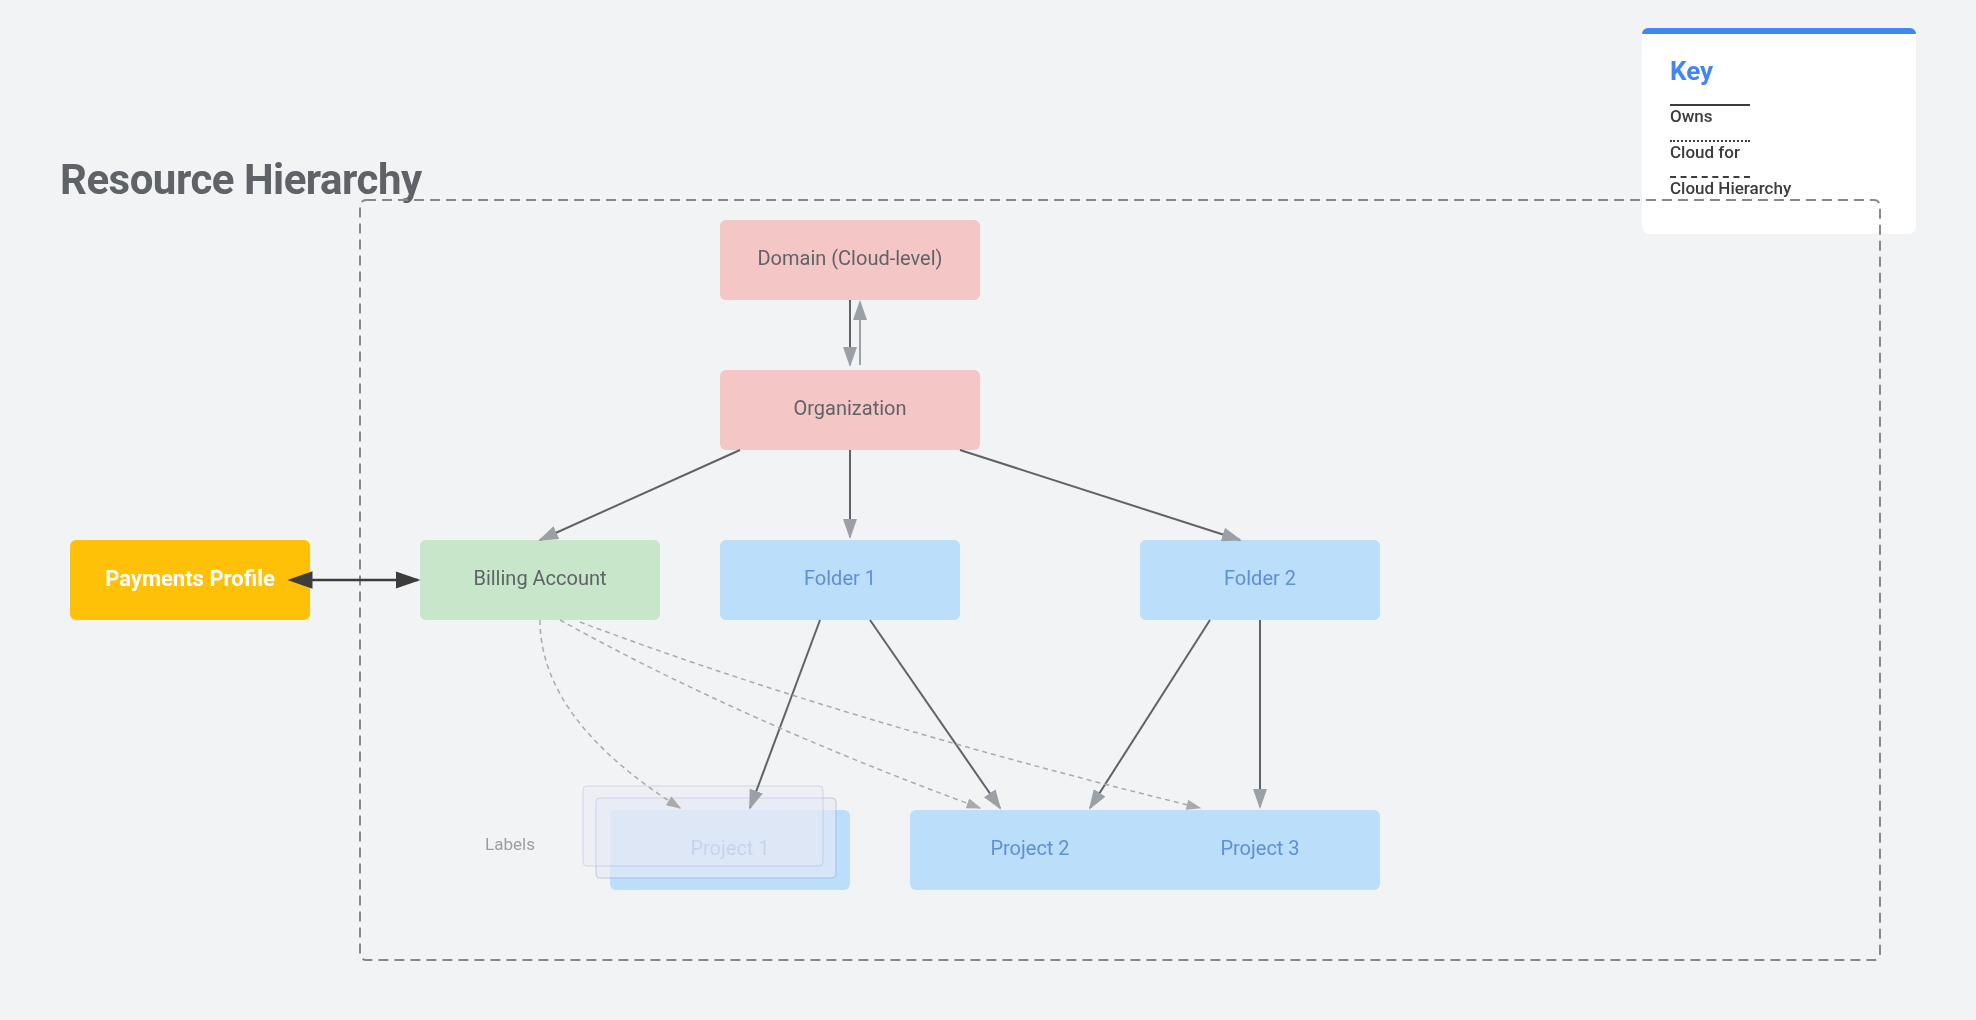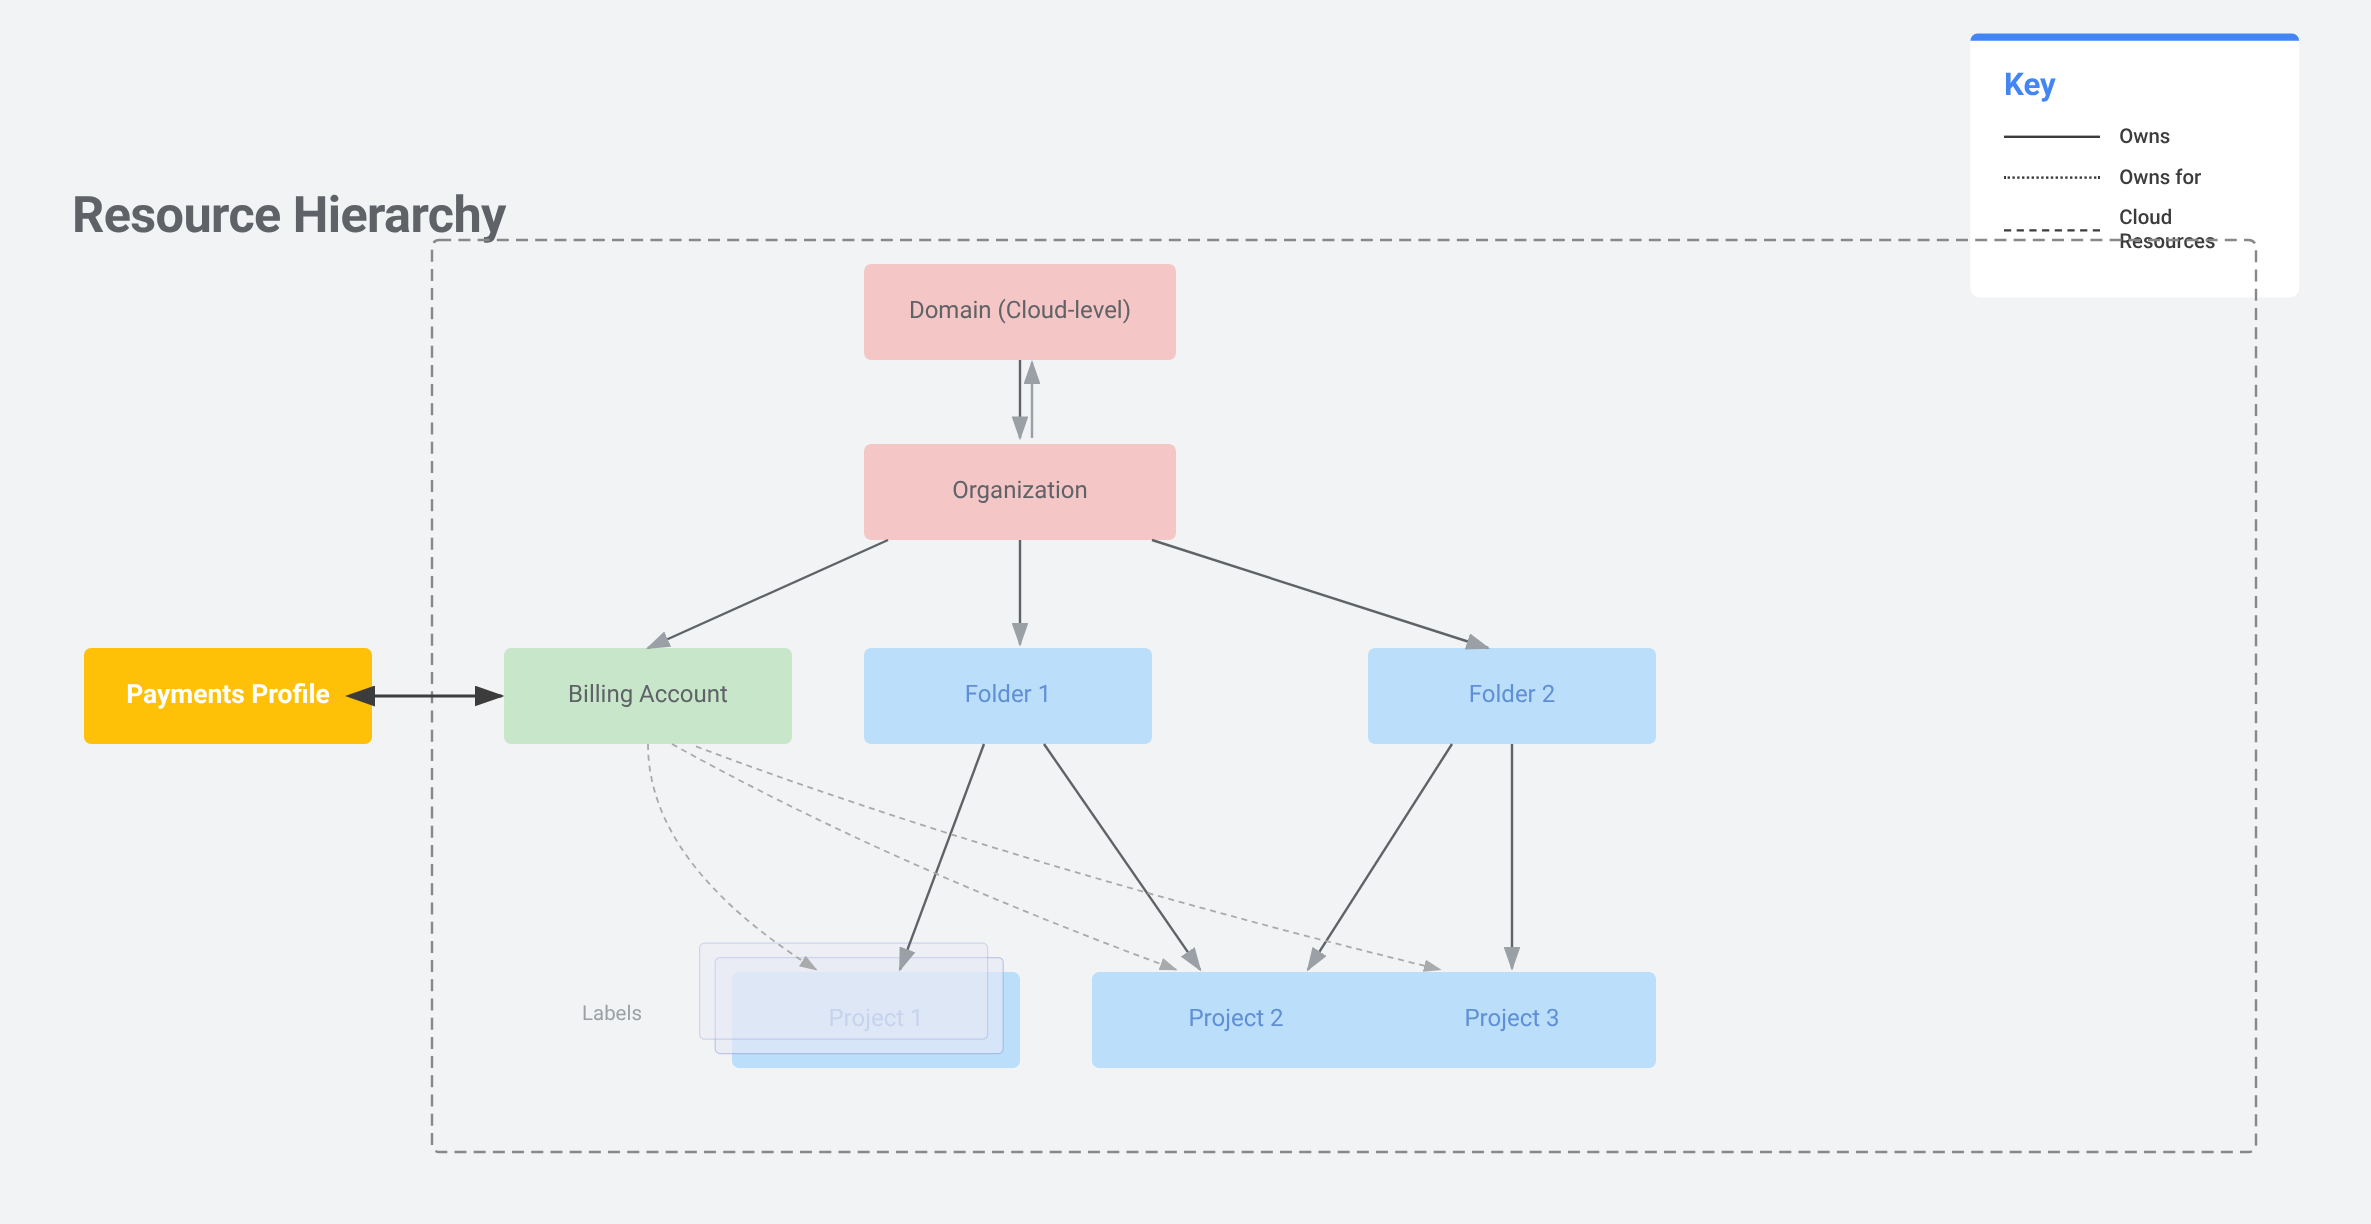--- a/index.html
+++ b/index.html
@@ -61,8 +61,9 @@
 
     .key-item {
       display: flex;
-      align-items: center;
+      align-items: flex-start;
       margin-bottom: 14px;
+      flex-direction: column;
     }
 
     .key-line-solid {

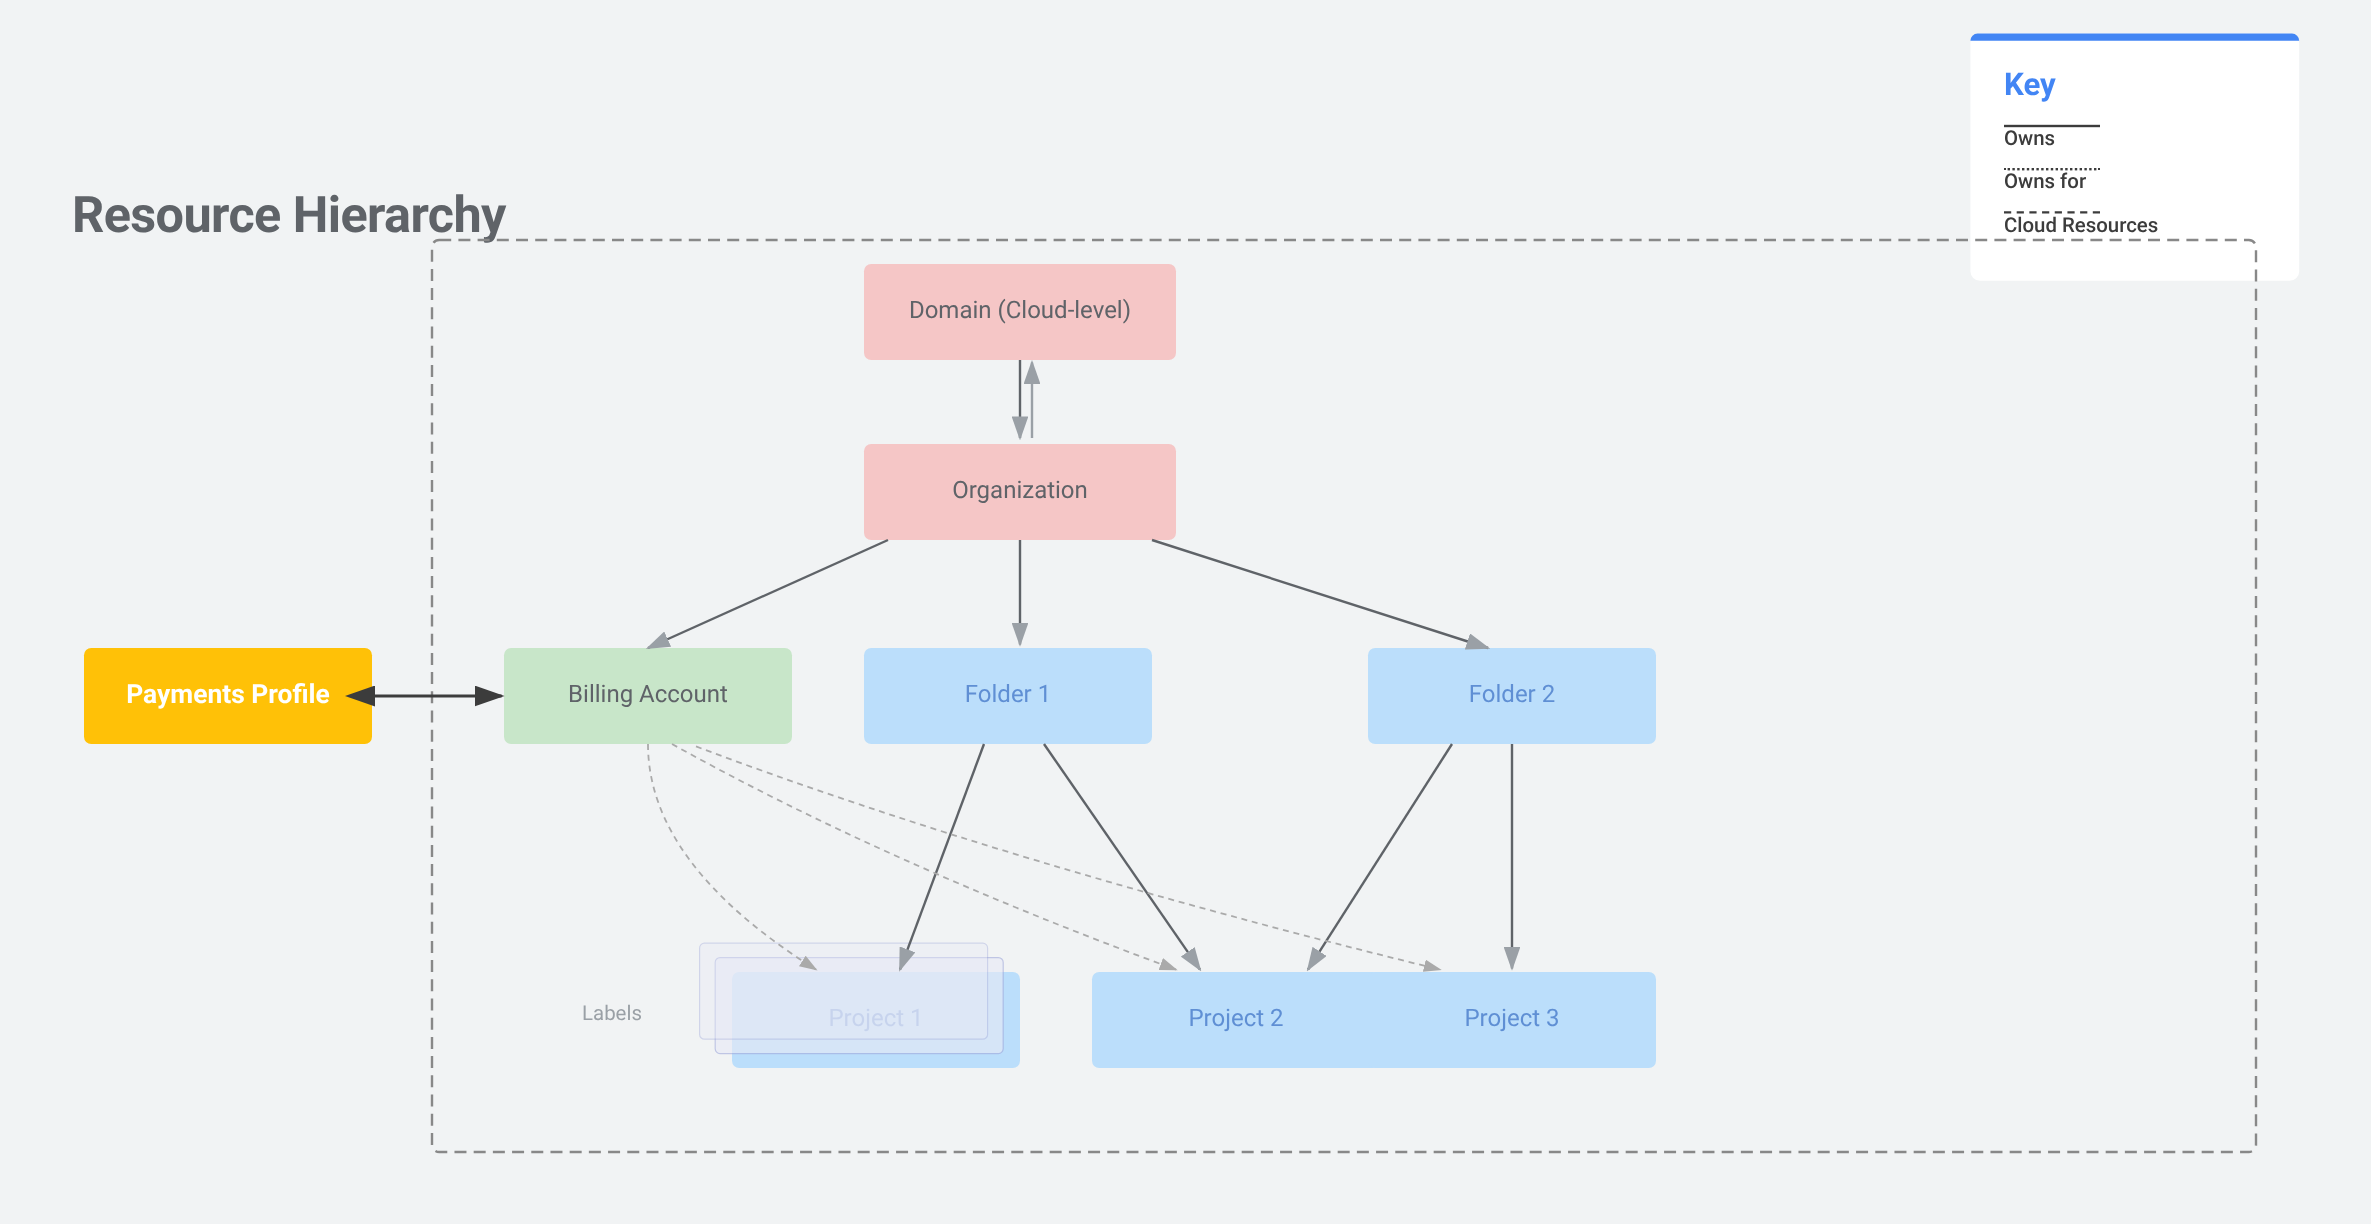--- a/index.html
+++ b/index.html
@@ -191,7 +191,7 @@
     </div>
     <div class="key-item">
       <div class="key-line-dotted"></div>
-      <span class="key-label">Owns for</span>
+      <span class="key-label">Cloud for</span>
     </div>
     <div class="key-item">
       <div class="key-line-dashed"></div>

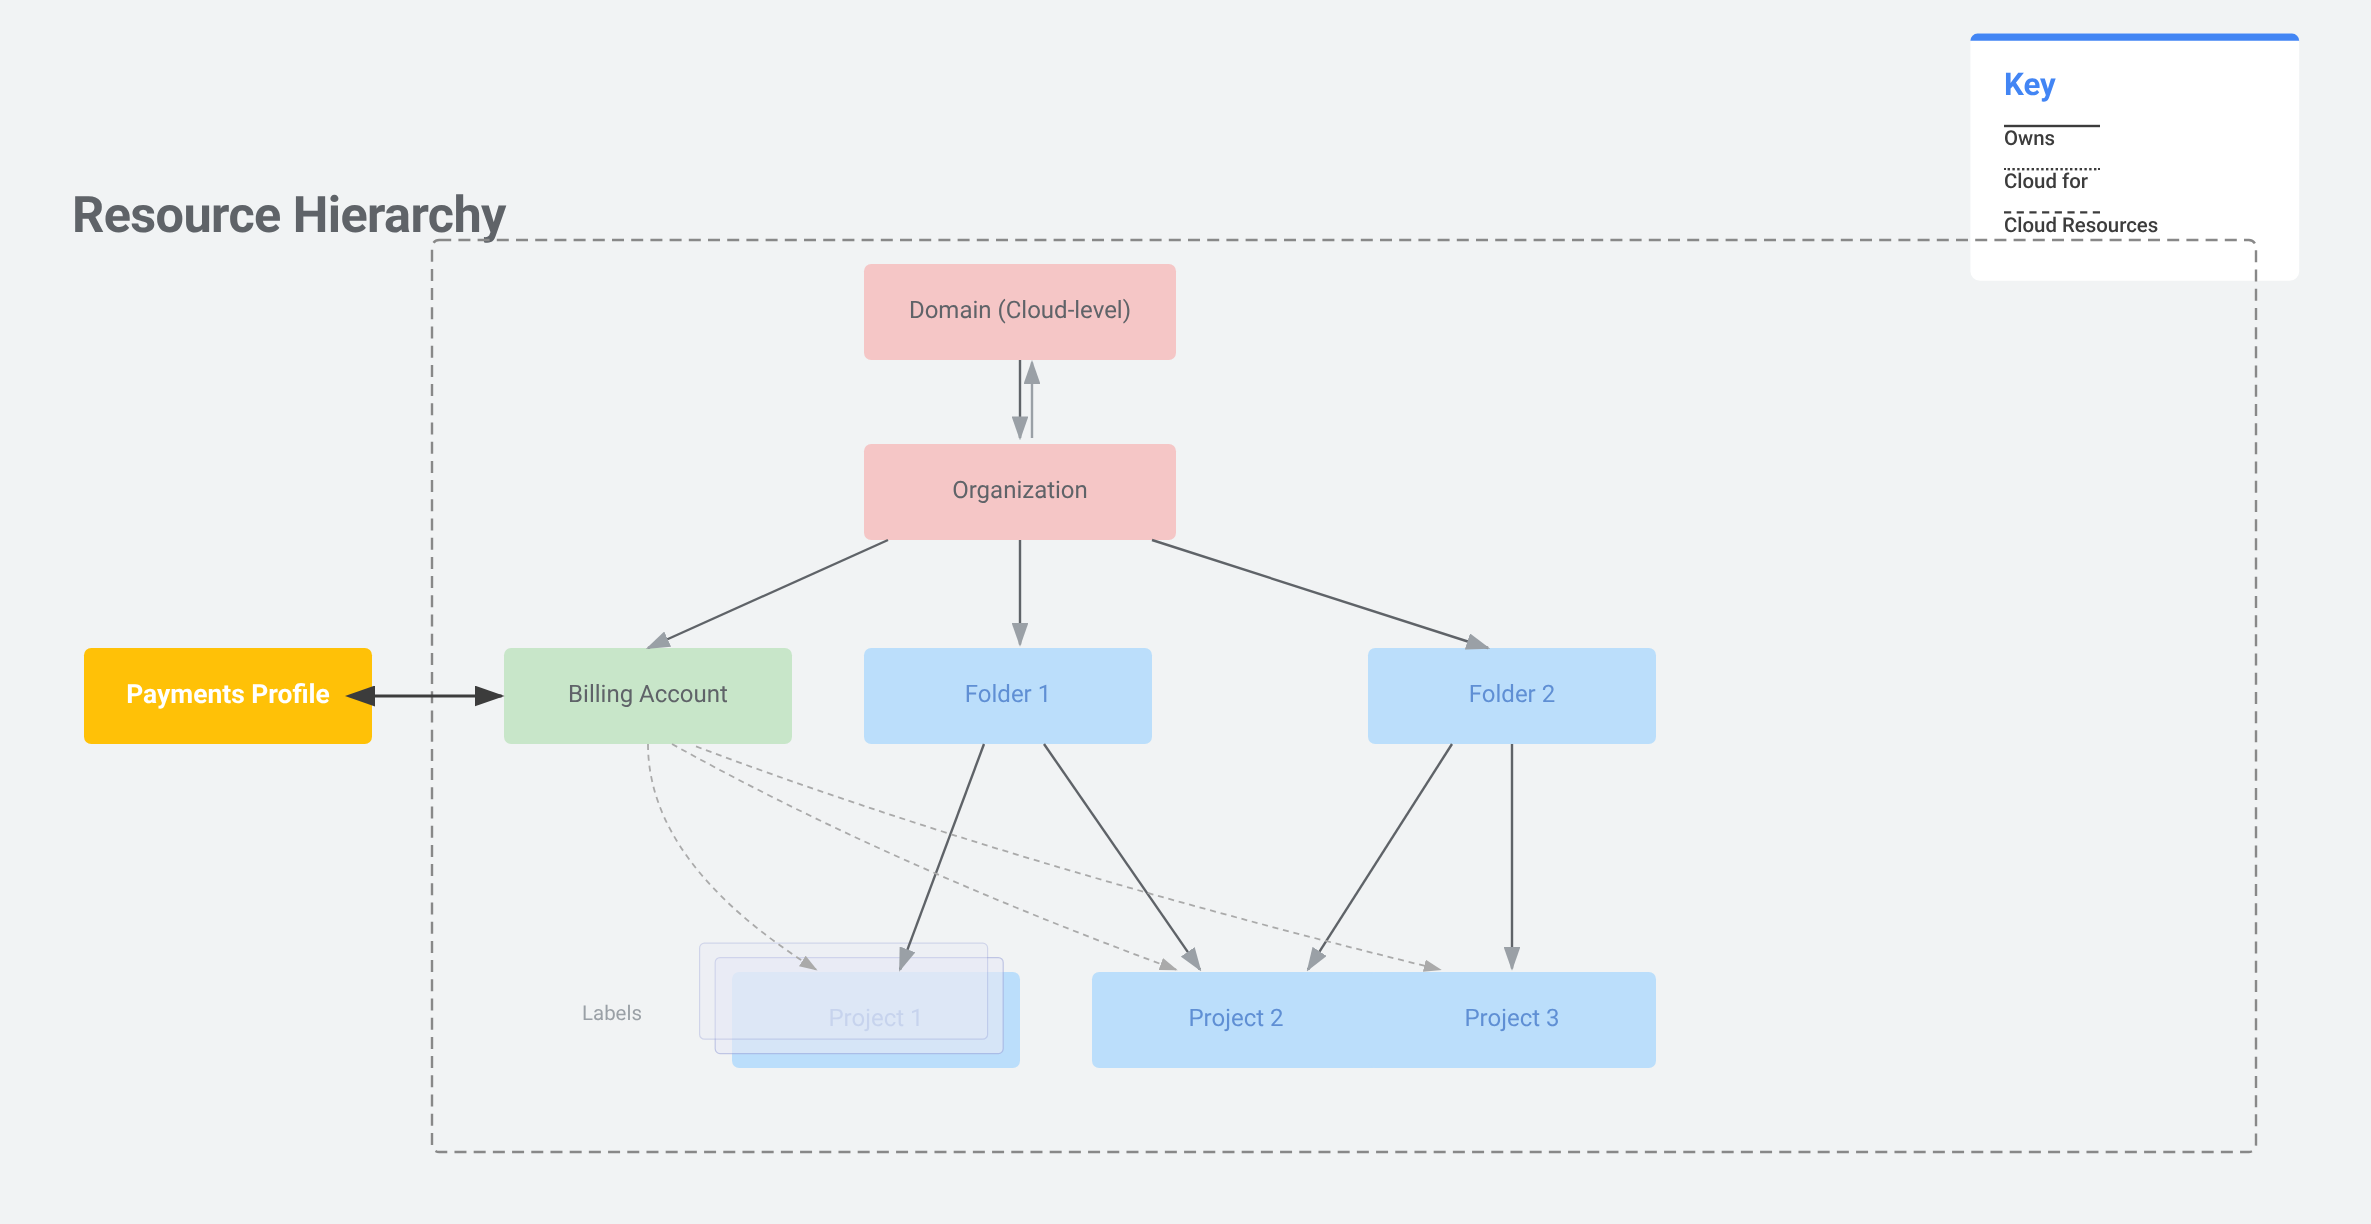--- a/index.html
+++ b/index.html
@@ -195,7 +195,7 @@
     </div>
     <div class="key-item">
       <div class="key-line-dashed"></div>
-      <span class="key-label">Cloud Resources</span>
+      <span class="key-label">Cloud Hierarchy</span>
     </div>
   </div>
 

